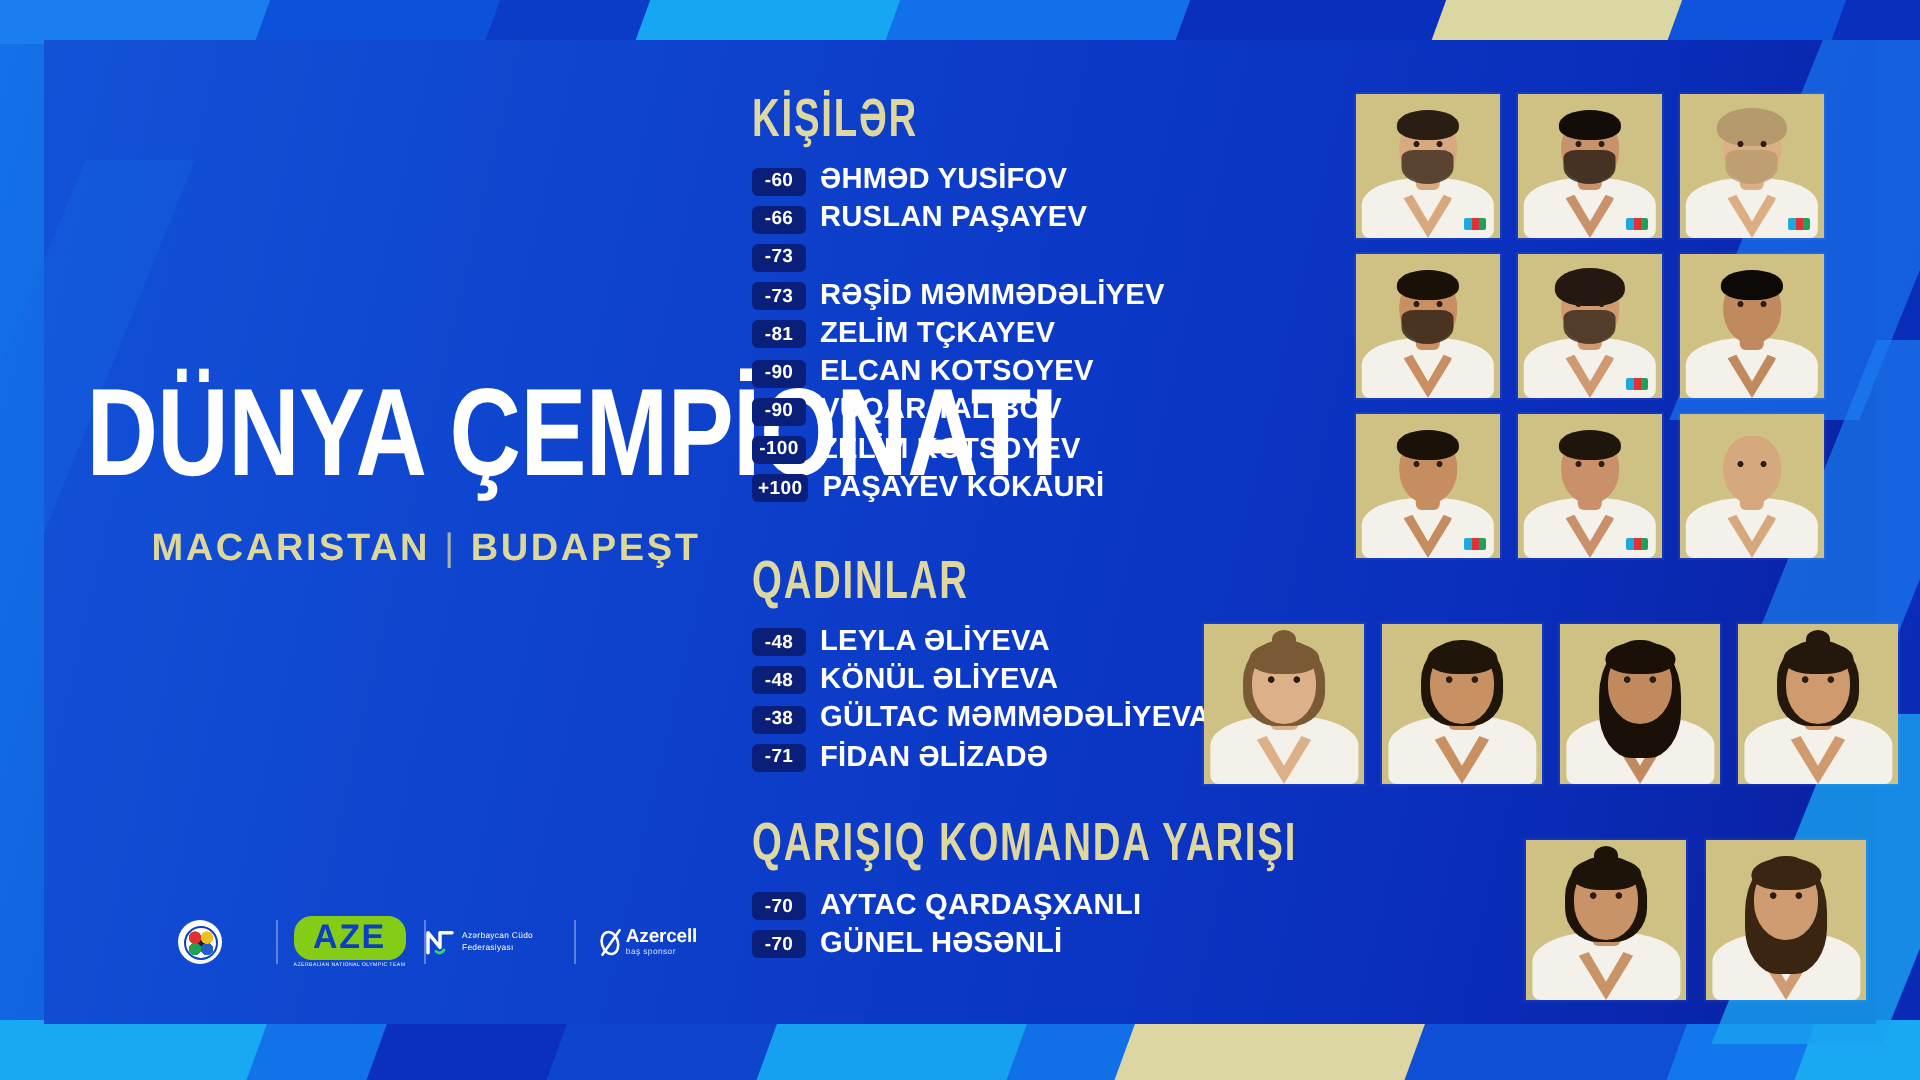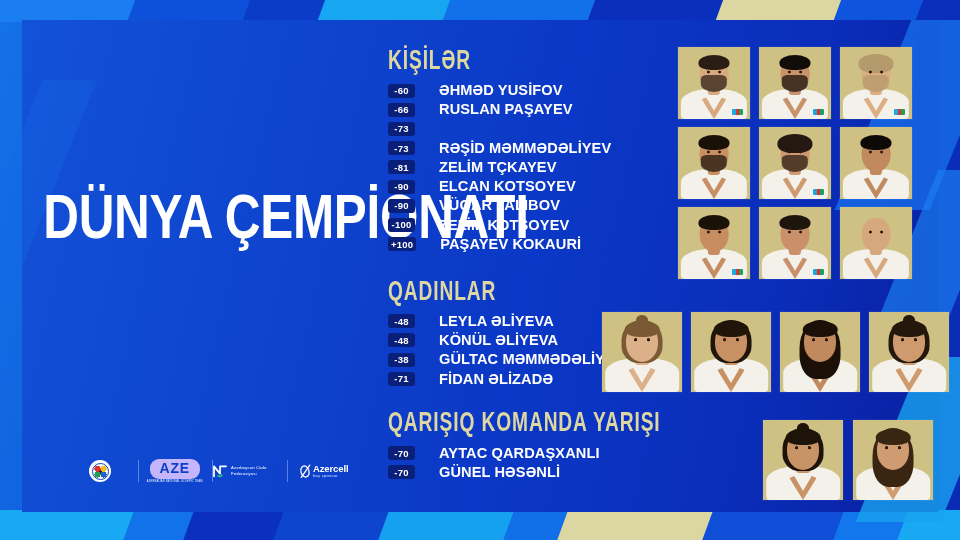--- a/index.html
+++ b/index.html
@@ -104,7 +104,7 @@
   .cell-sub { color:#cfe0ff; font-size:4.2px; letter-spacing:.2px; margin-top:1px; }
 
   
-  #roster { position:absolute; left:388px; top:48px; width:300px; z-index:9; }
+  #roster { position:absolute; left:376px; top:48px; width:300px; z-index:9; }
   .sec { margin-bottom:0; }
   .sec-head {
     color:#ded8a0; font-weight:bold; font-size:24px;

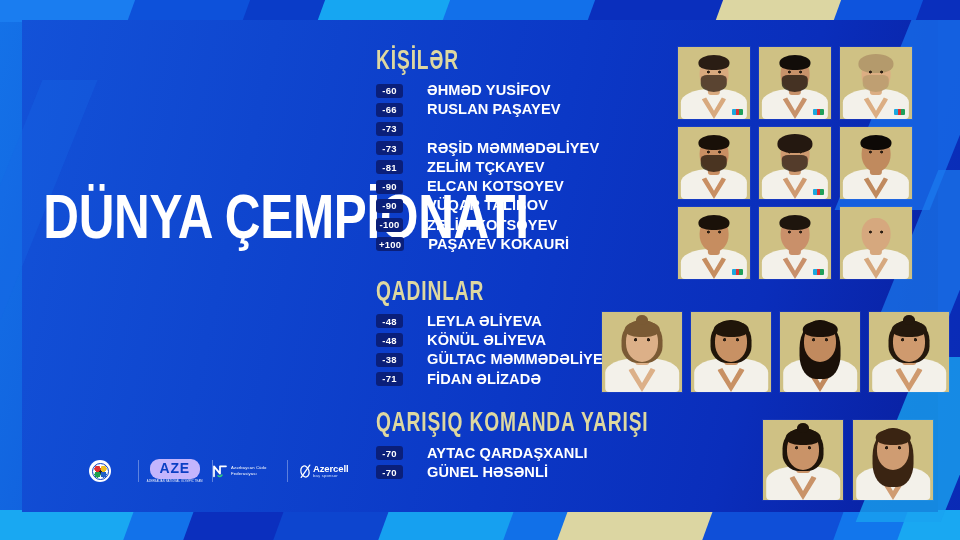--- a/index.html
+++ b/index.html
@@ -119,7 +119,7 @@
     font-size:9.5px; font-weight:bold; letter-spacing:.2px;
     border-radius:3px; min-width:27px; height:14px;
     display:flex; align-items:center; justify-content:center;
-    padding:0 3px; margin-right:24px; flex:none;
+    padding:0 3px; margin-right:7px; flex:none;
     text-align:left;
   }
   .aname {

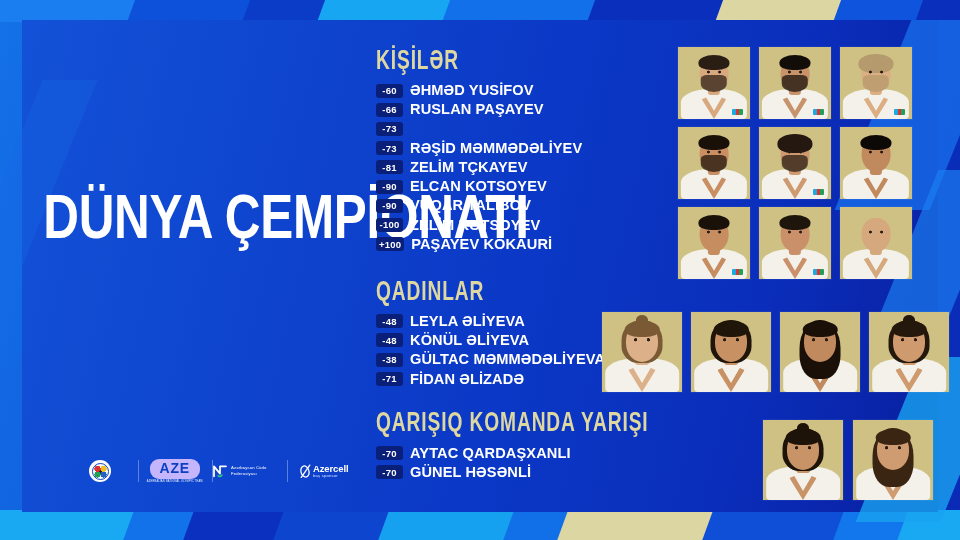--- a/index.html
+++ b/index.html
@@ -207,6 +207,9 @@
 
 <div id="titleblock">
   <div class="t-main">DÜNYA ÇEMPİONATI</div>
+  <div class="t-venue">
+    <span>MACARISTAN</span><span class="sep">|</span><span>BUDAPEŞT</span>
+  </div>
 </div>
 
 <div id="logobar">

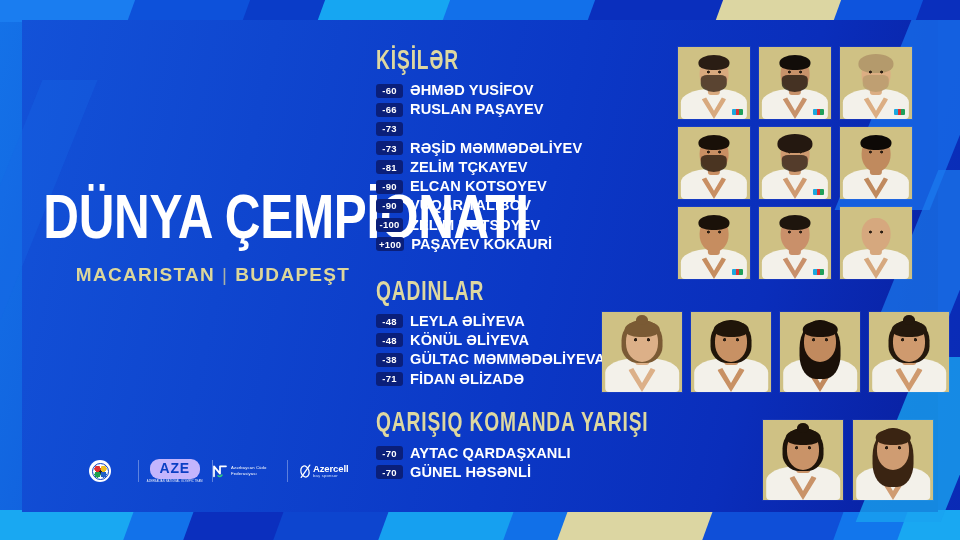--- a/index.html
+++ b/index.html
@@ -88,8 +88,8 @@
     border:1.4px solid #0b3fc4;
   }
   .aze-pill {
-    background:#c4b5fd; color:#0b3fc4; border-radius:9px;
-    font-size:14px; font-weight:bold; letter-spacing:0.8px;
+    background:#84cc16; color:#0b3fc4; border-radius:9px;
+    font-size:17px; font-weight:bold; letter-spacing:0.8px;
     padding:2px 10px 2px 10px; line-height:1.1;
   }
   .aze-wrap { display:flex; flex-direction:column; align-items:center; gap:1px; }

